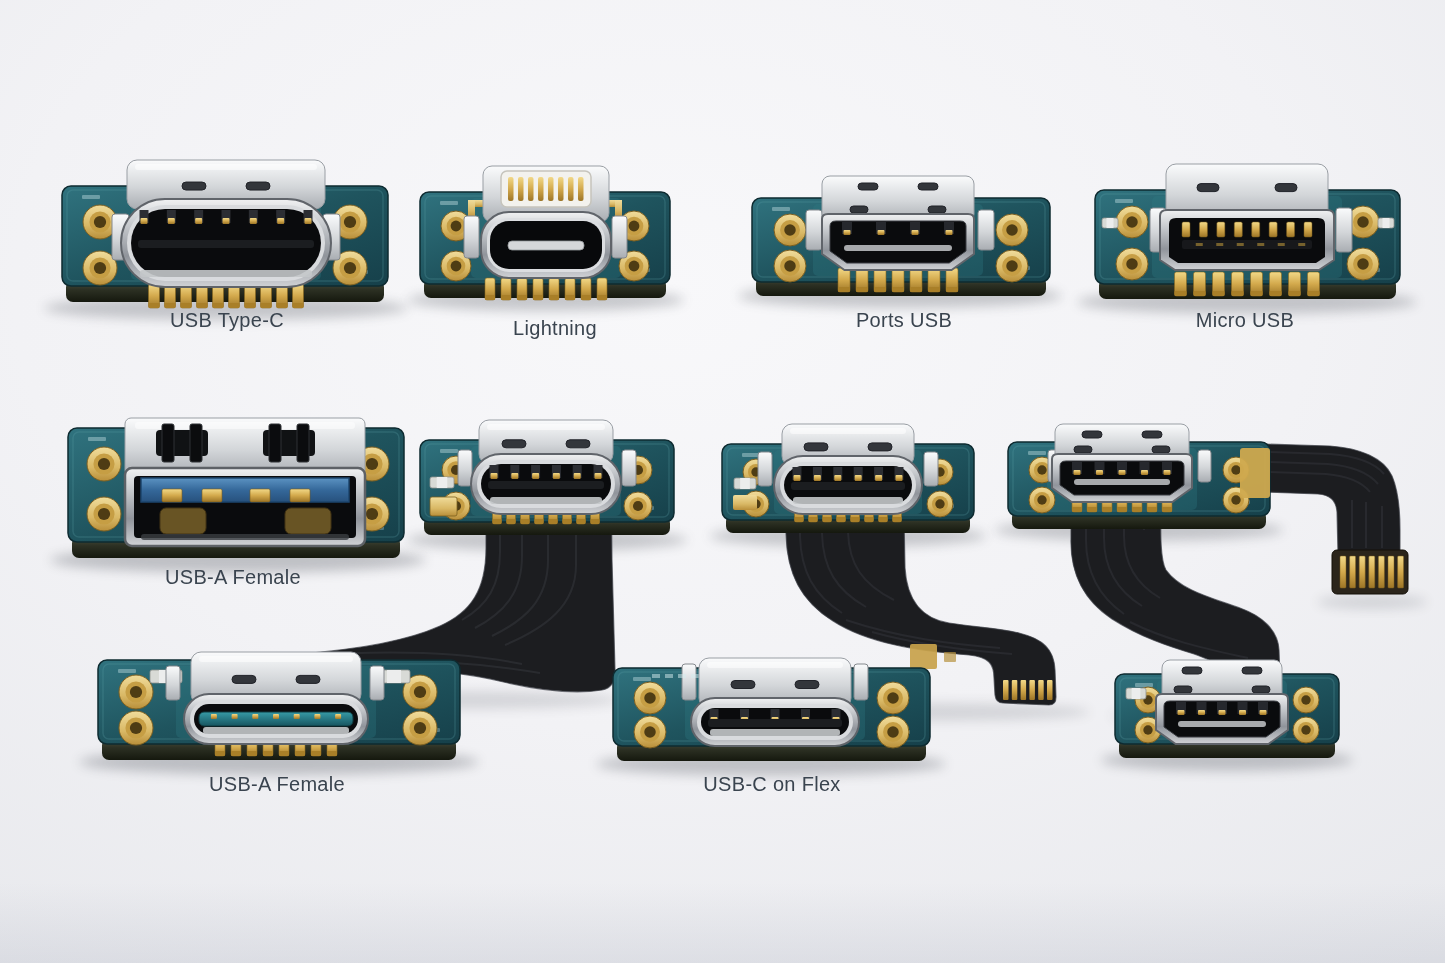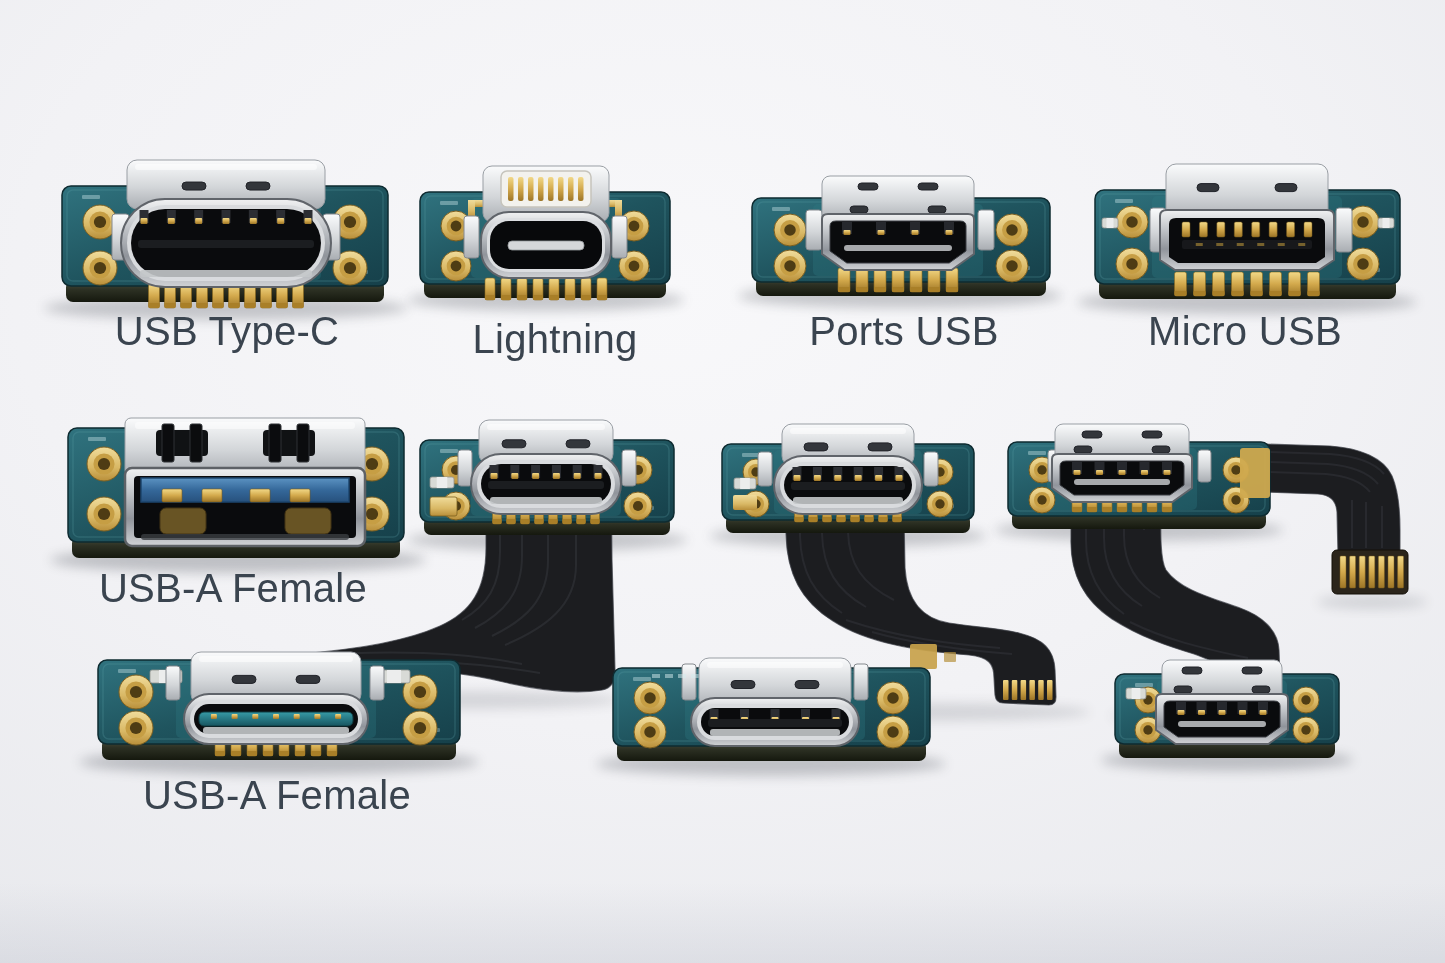--- a/index.html
+++ b/index.html
@@ -12,7 +12,7 @@
   svg{position:absolute;left:0;top:0;}
   .title{position:absolute;transform:translateX(-50%);color:#49525d;font-size:40px;
     font-weight:300;letter-spacing:1.5px;white-space:nowrap;}
-  .lbl{position:absolute;transform:translateX(-50%);color:#3a444f;font-size:40px;
+  .lbl{position:absolute;transform:translateX(-50%);color:#3a444f;font-size:20px;
     font-weight:400;letter-spacing:.3px;white-space:nowrap;}
 </style>
 </head>

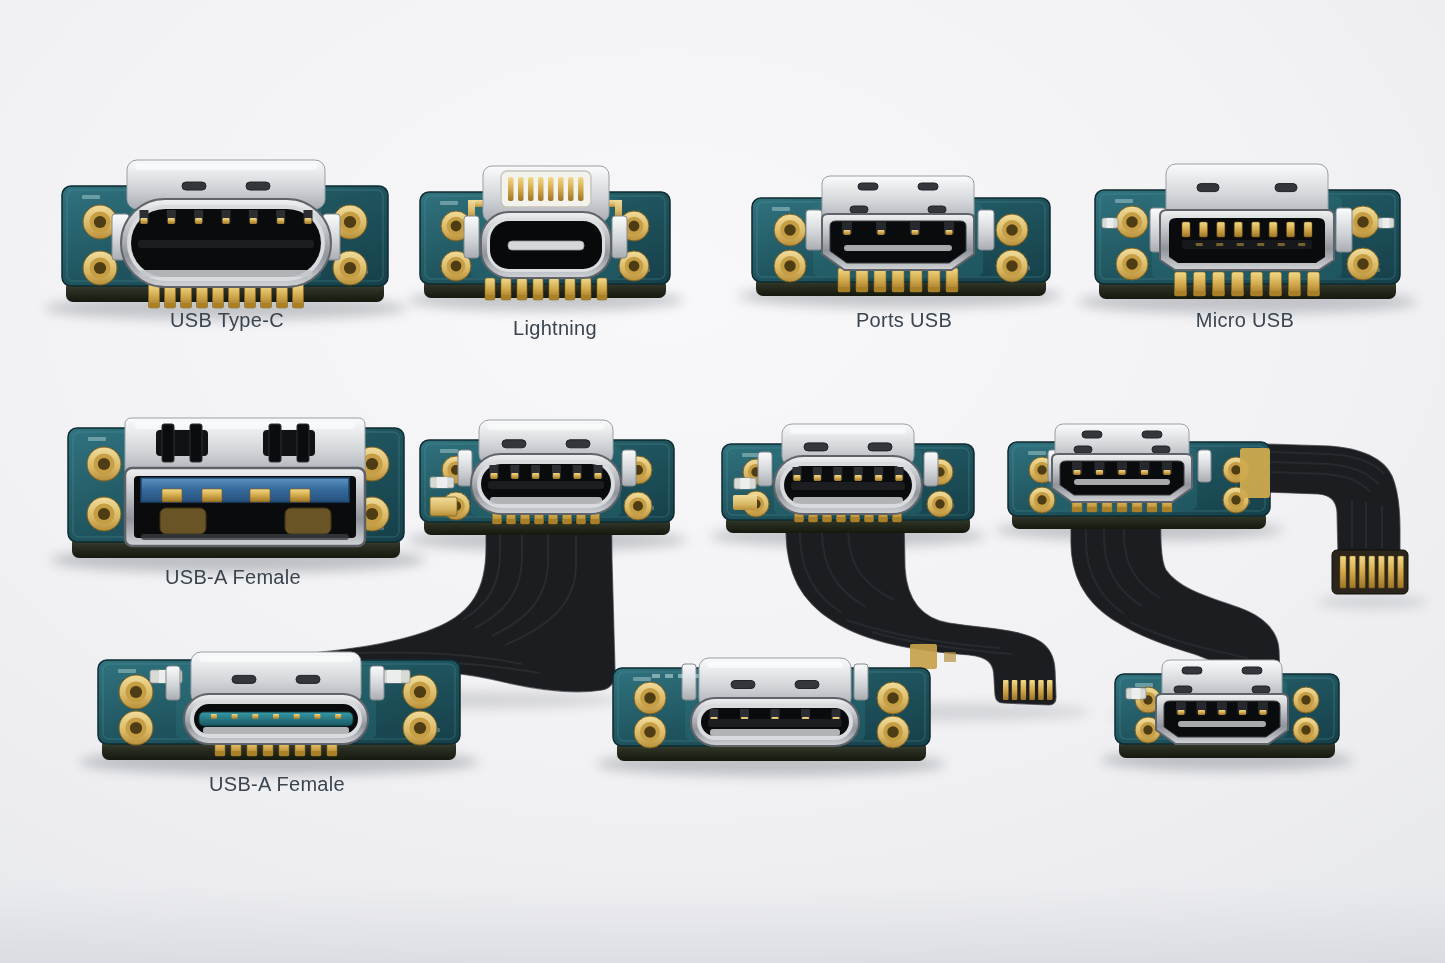--- a/index.html
+++ b/index.html
@@ -734,6 +734,7 @@
   <div class="lbl" style="left:1245px;top:309px">Micro USB</div>
   <div class="lbl" style="left:233px;top:566px">USB-A Female</div>
   <div class="lbl" style="left:277px;top:773px">USB-A Female</div>
+  <div class="lbl" style="left:772px;top:773px">USB-C on Flex</div>
 </div>
 
 </body></html>

